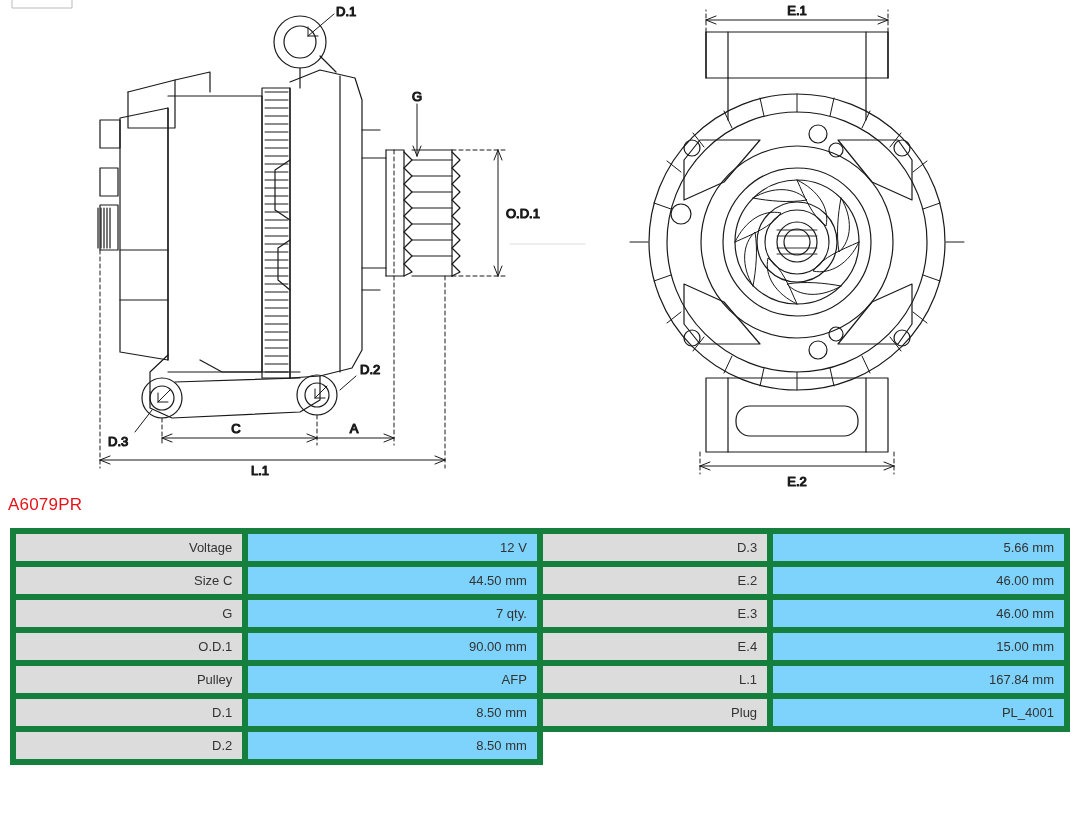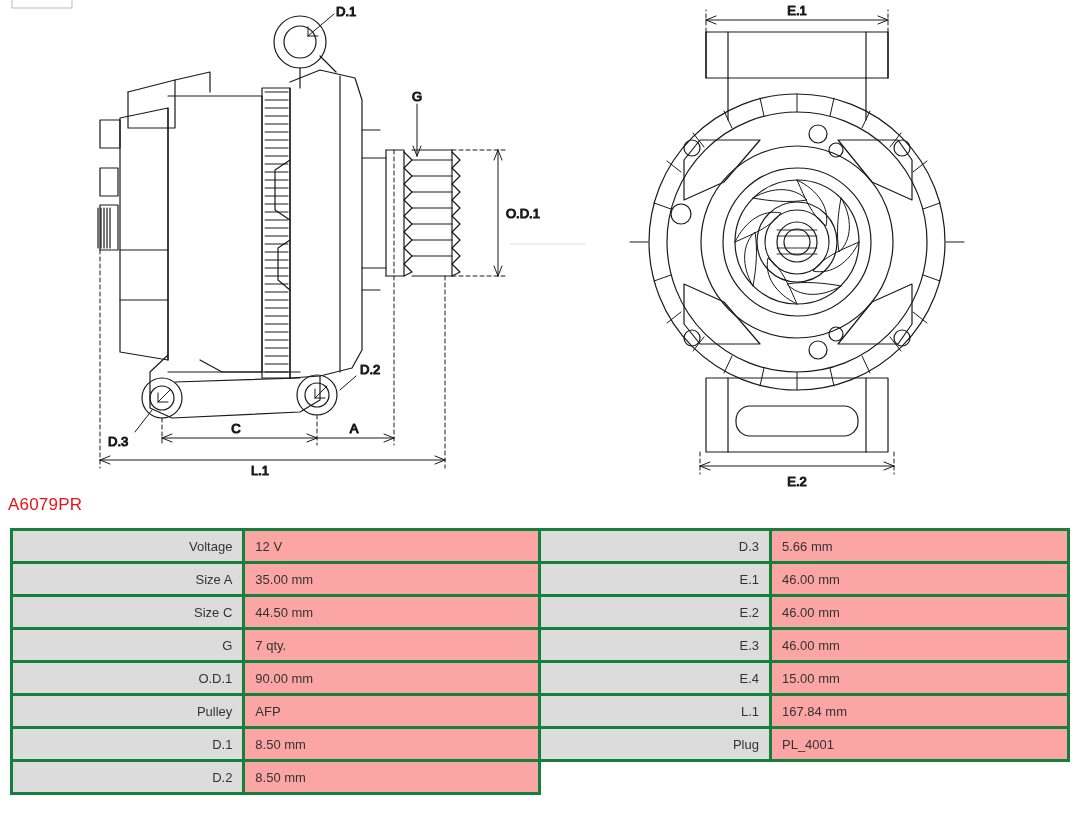--- a/index.html
+++ b/index.html
@@ -45,7 +45,7 @@
     font-size: 13px;
   }
   .spec-table td {
-    border: 3px solid #15803d;
+    border: 6px solid #15803d;
     height: 26px;
     padding: 0 10px;
     vertical-align: middle;

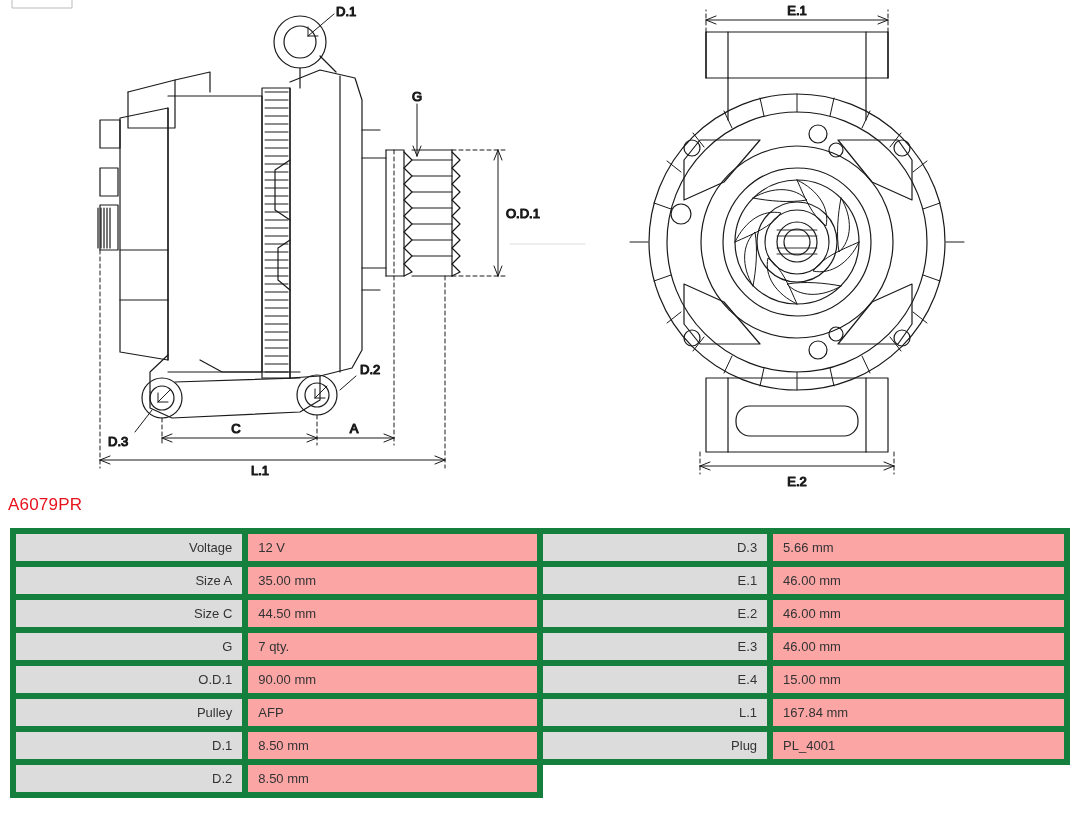--- a/index.html
+++ b/index.html
@@ -57,7 +57,8 @@
     color: #333333;
   }
   .spec-table td.value {
-    background: #fca5a5;
+    background: #7dd3fc;
+    text-align: right;
     width: 300px;
     color: #333333;
   }

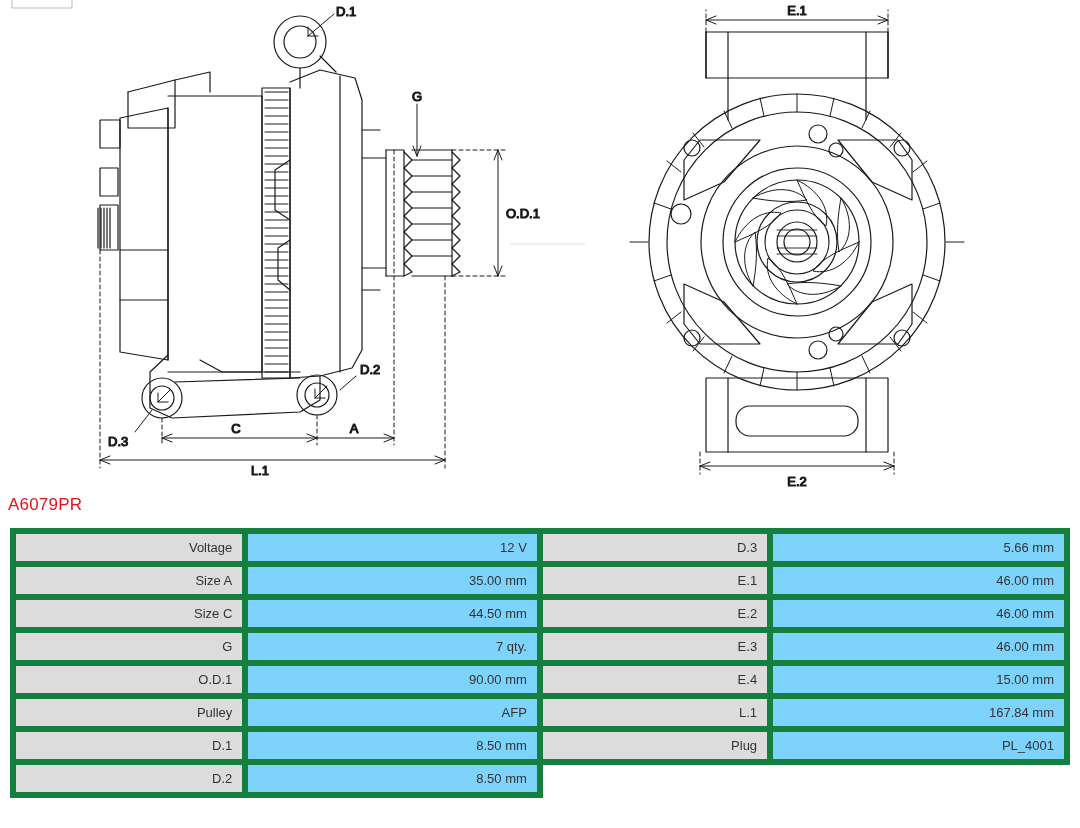--- a/index.html
+++ b/index.html
@@ -351,12 +351,6 @@
         <td class="value">5.66 mm</td>
       </tr>
       <tr>
-        <td class="label">Size A</td>
-        <td class="value">35.00 mm</td>
-        <td class="label">E.1</td>
-        <td class="value">46.00 mm</td>
-      </tr>
-      <tr>
         <td class="label">Size C</td>
         <td class="value">44.50 mm</td>
         <td class="label">E.2</td>

